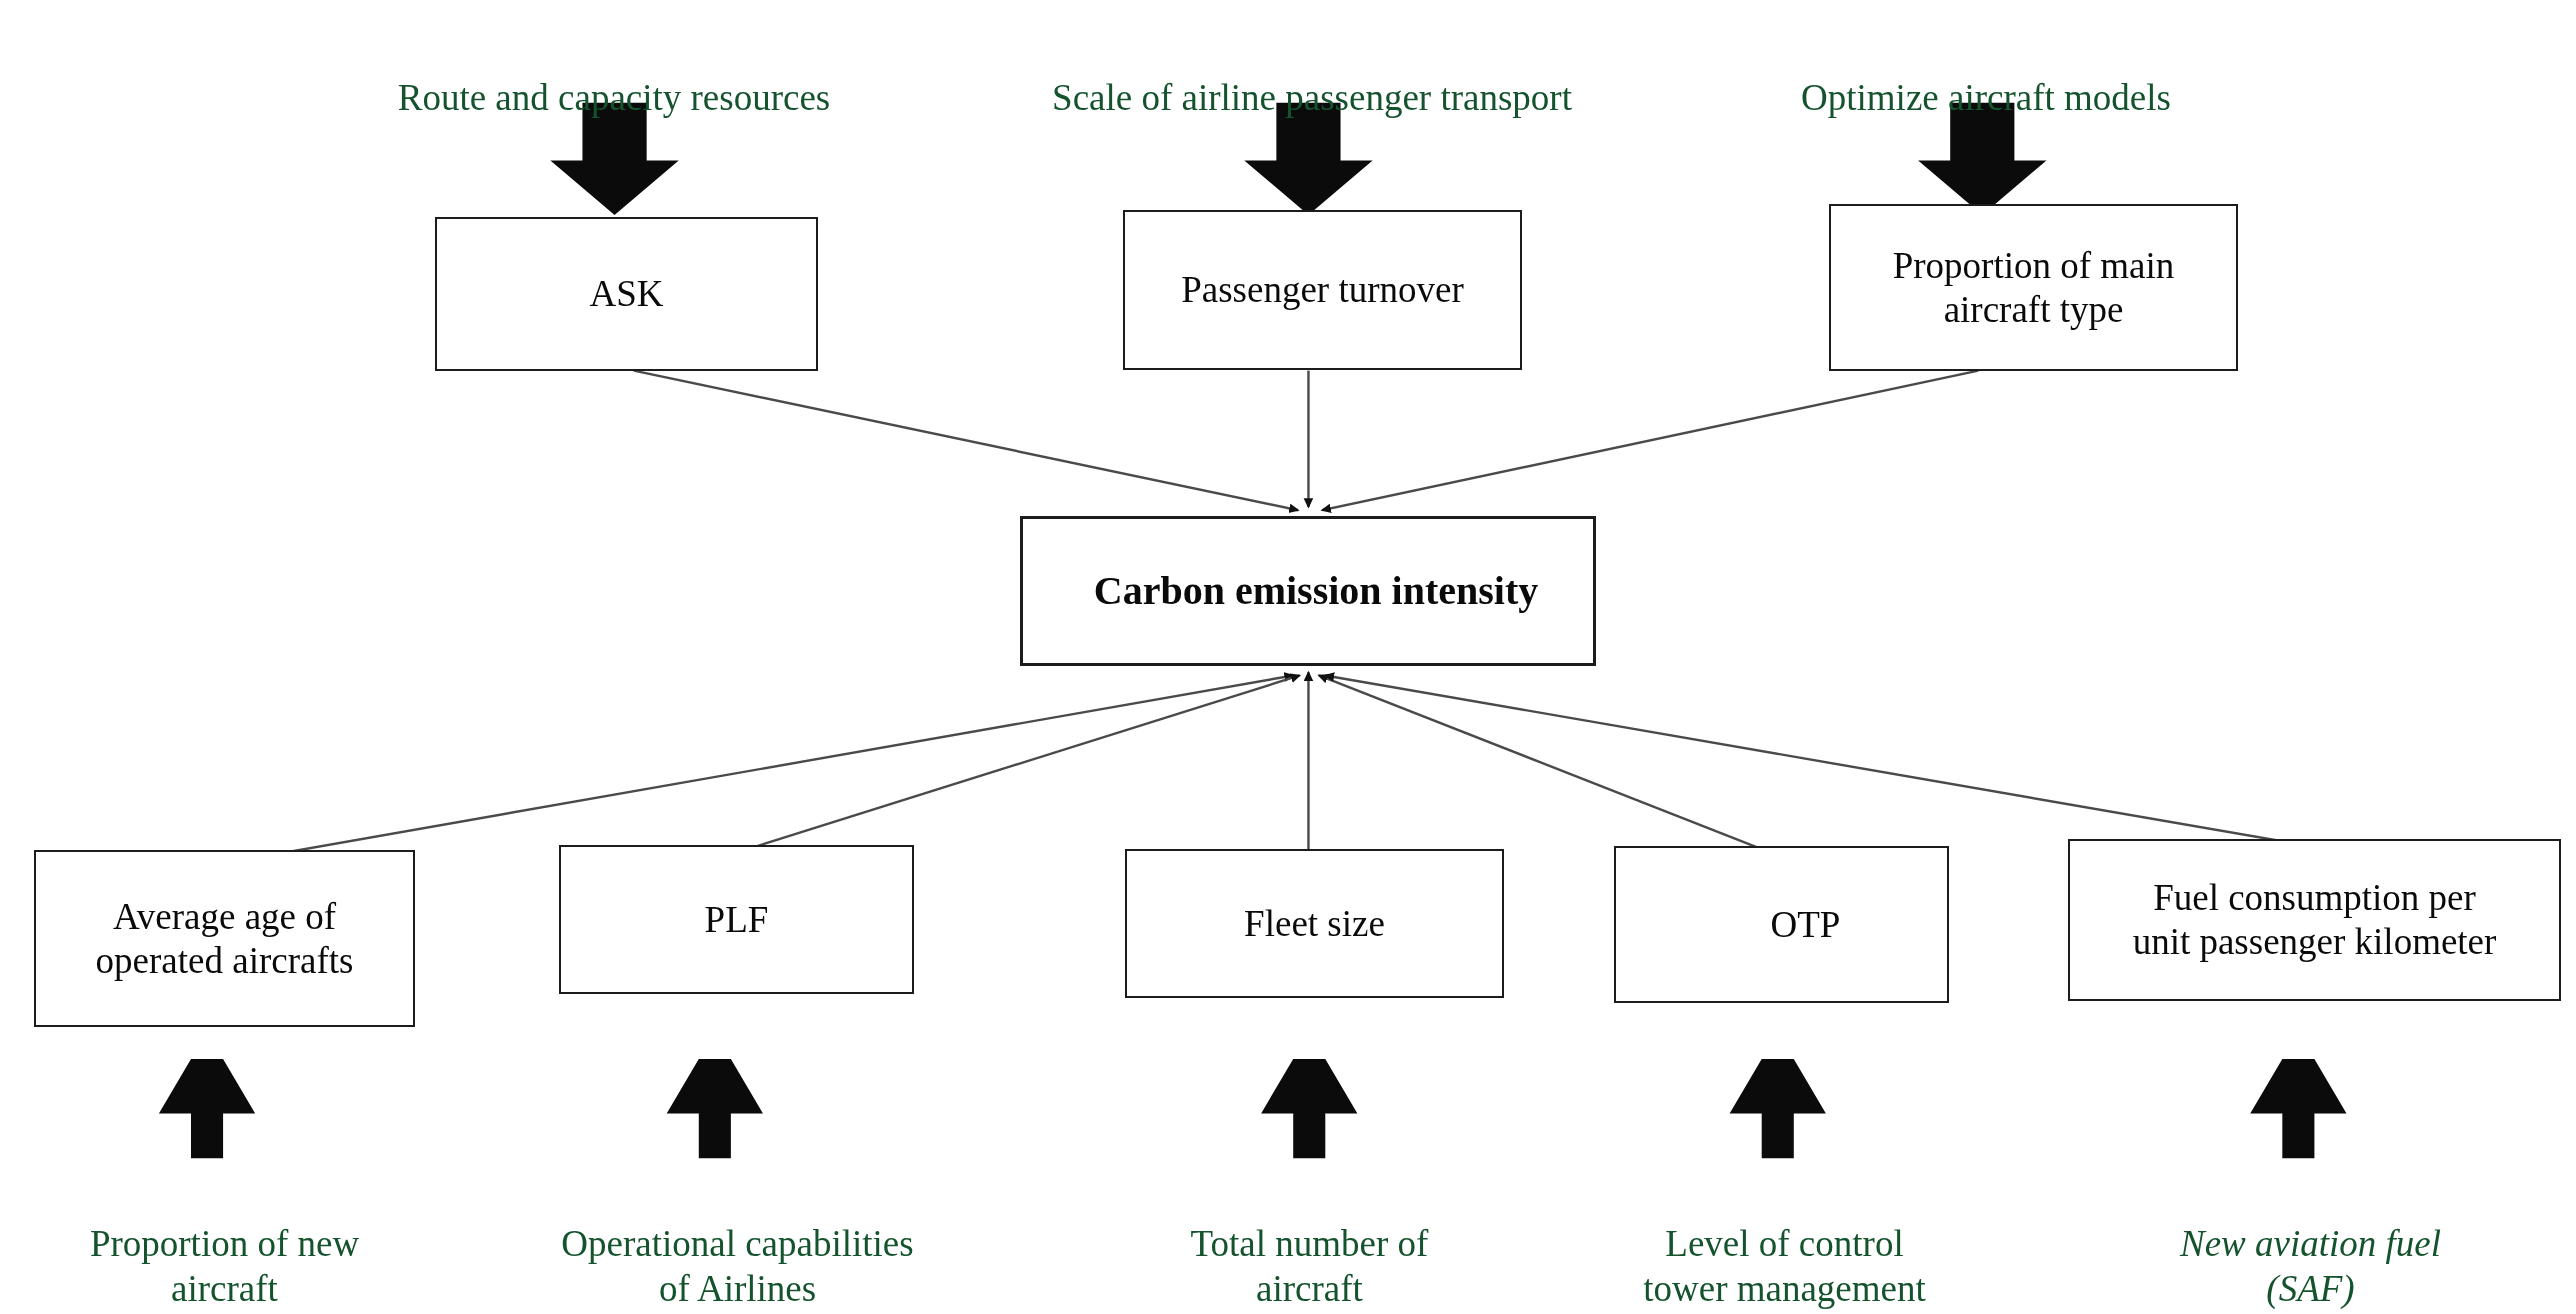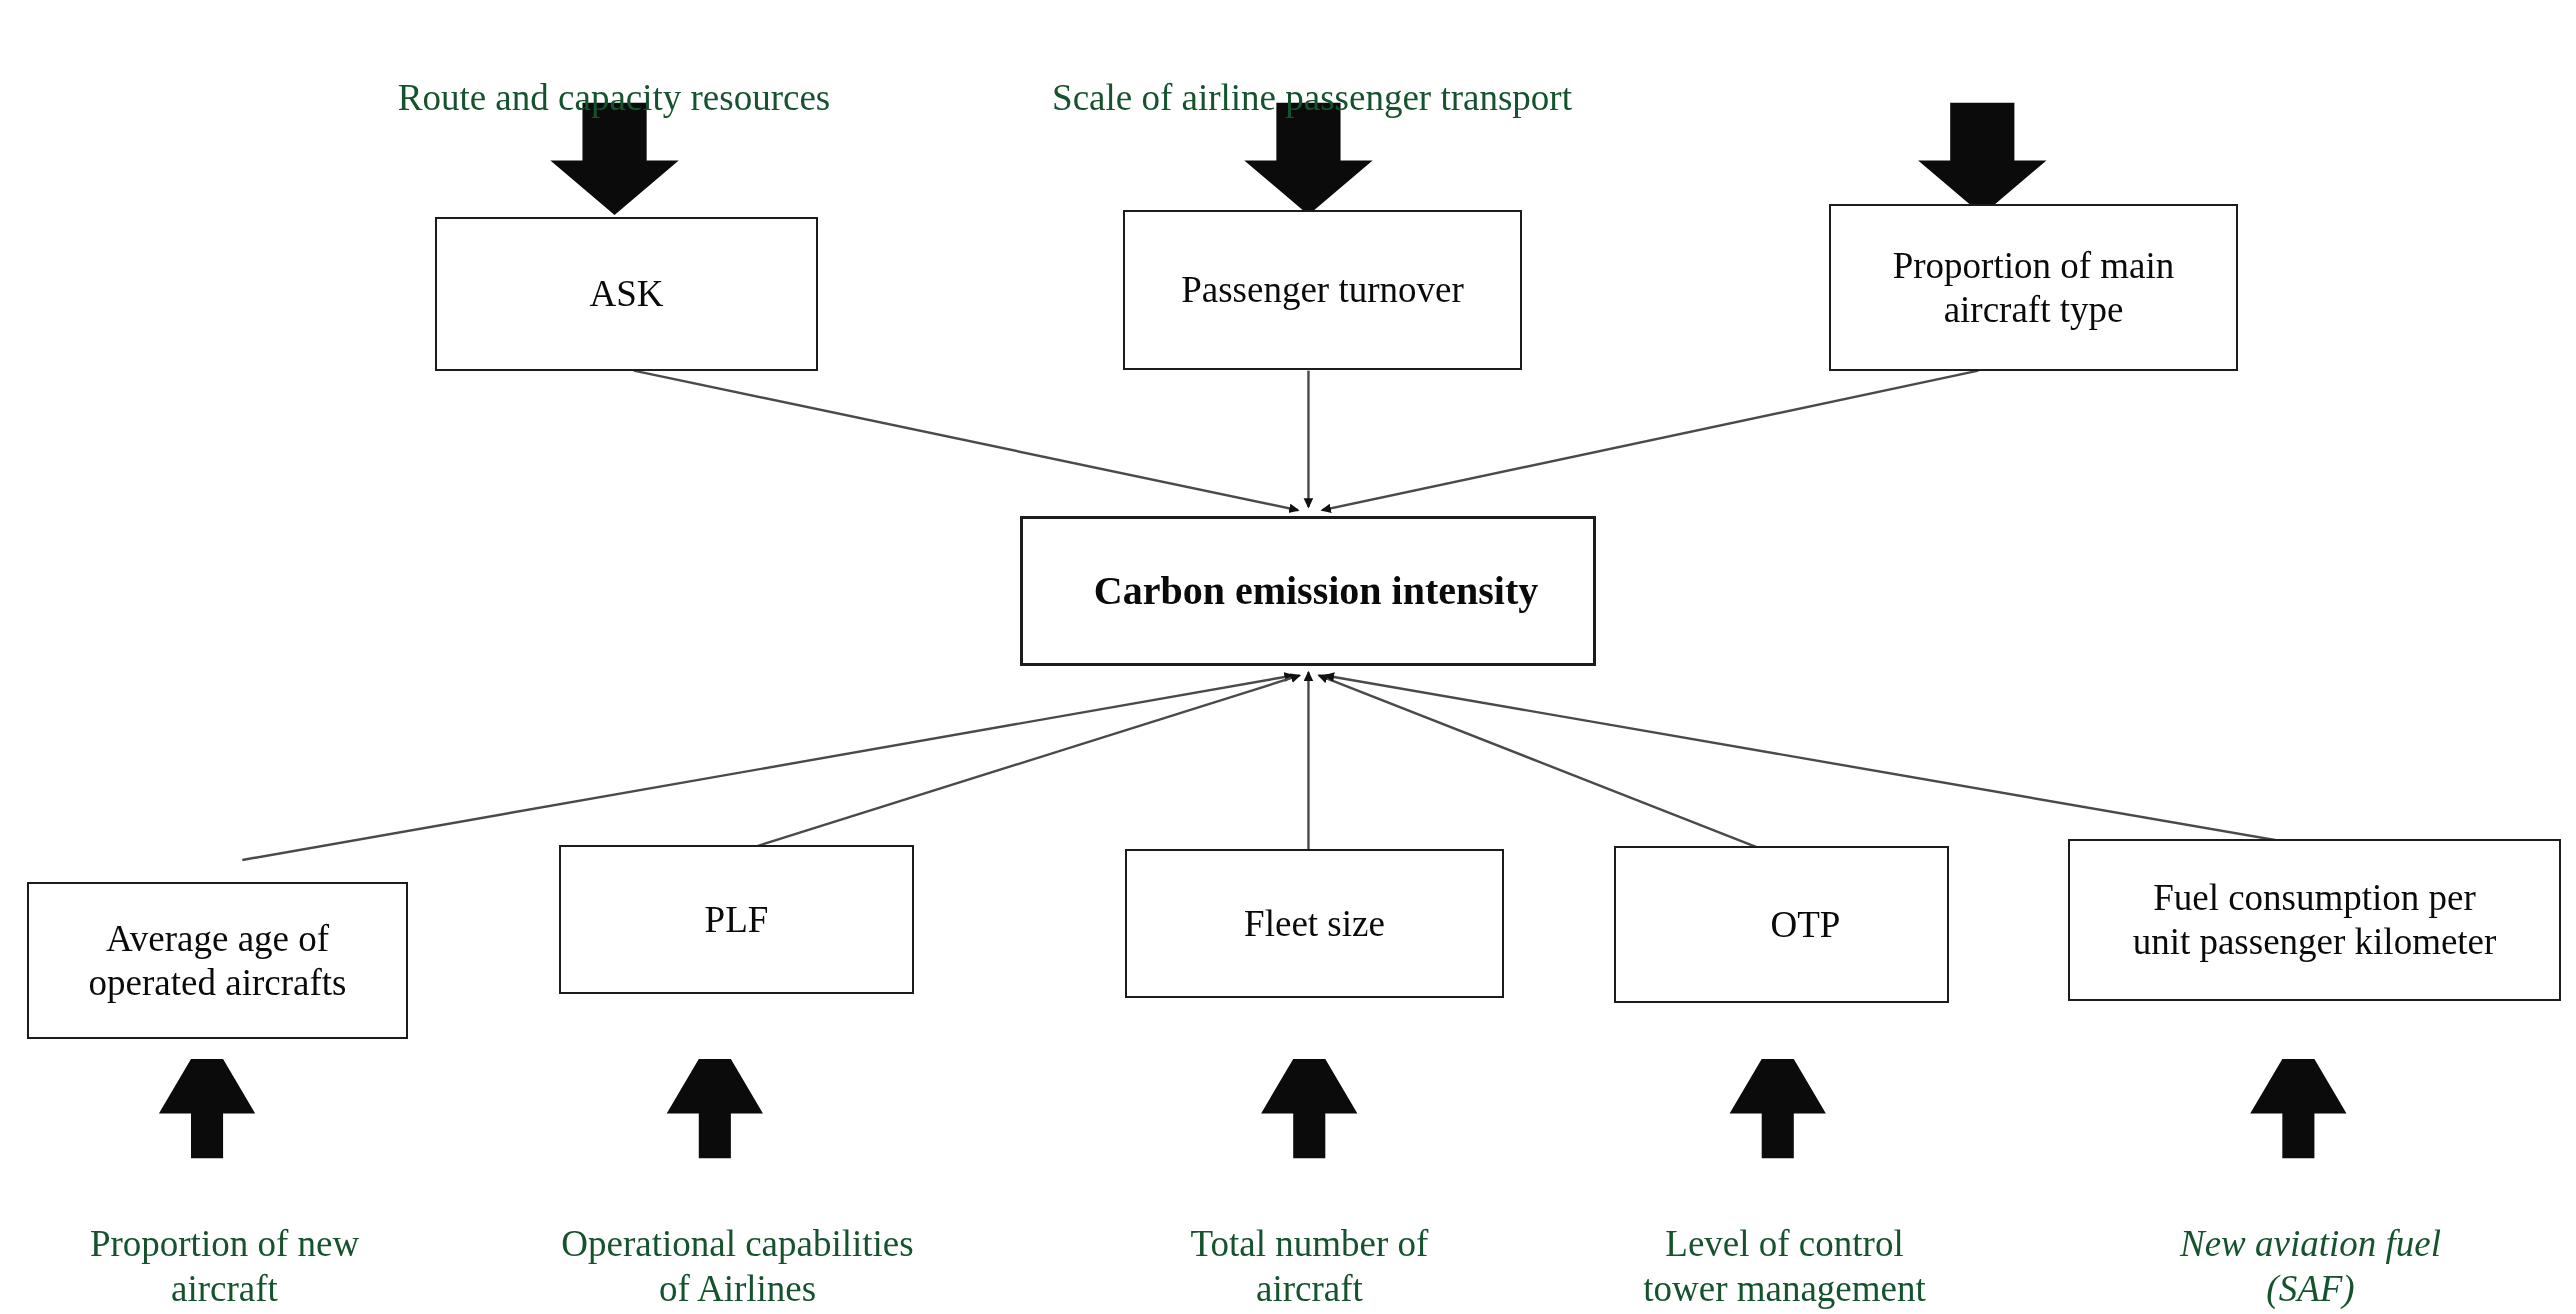--- a/index.html
+++ b/index.html
@@ -108,6 +108,9 @@
   <div class="caption" style="left:915px; top:32px; width:794px;">
     <span>Scale of airline passenger transport</span>
   </div>
+  <div class="caption" style="left:1637px; top:32px; width:698px;">
+    <span>Optimize aircraft models</span>
+  </div>
 
   <div class="node-box" style="left:435px; top:217px; width:383px; height:154px;">
     <span class="node-label">ASK</span>

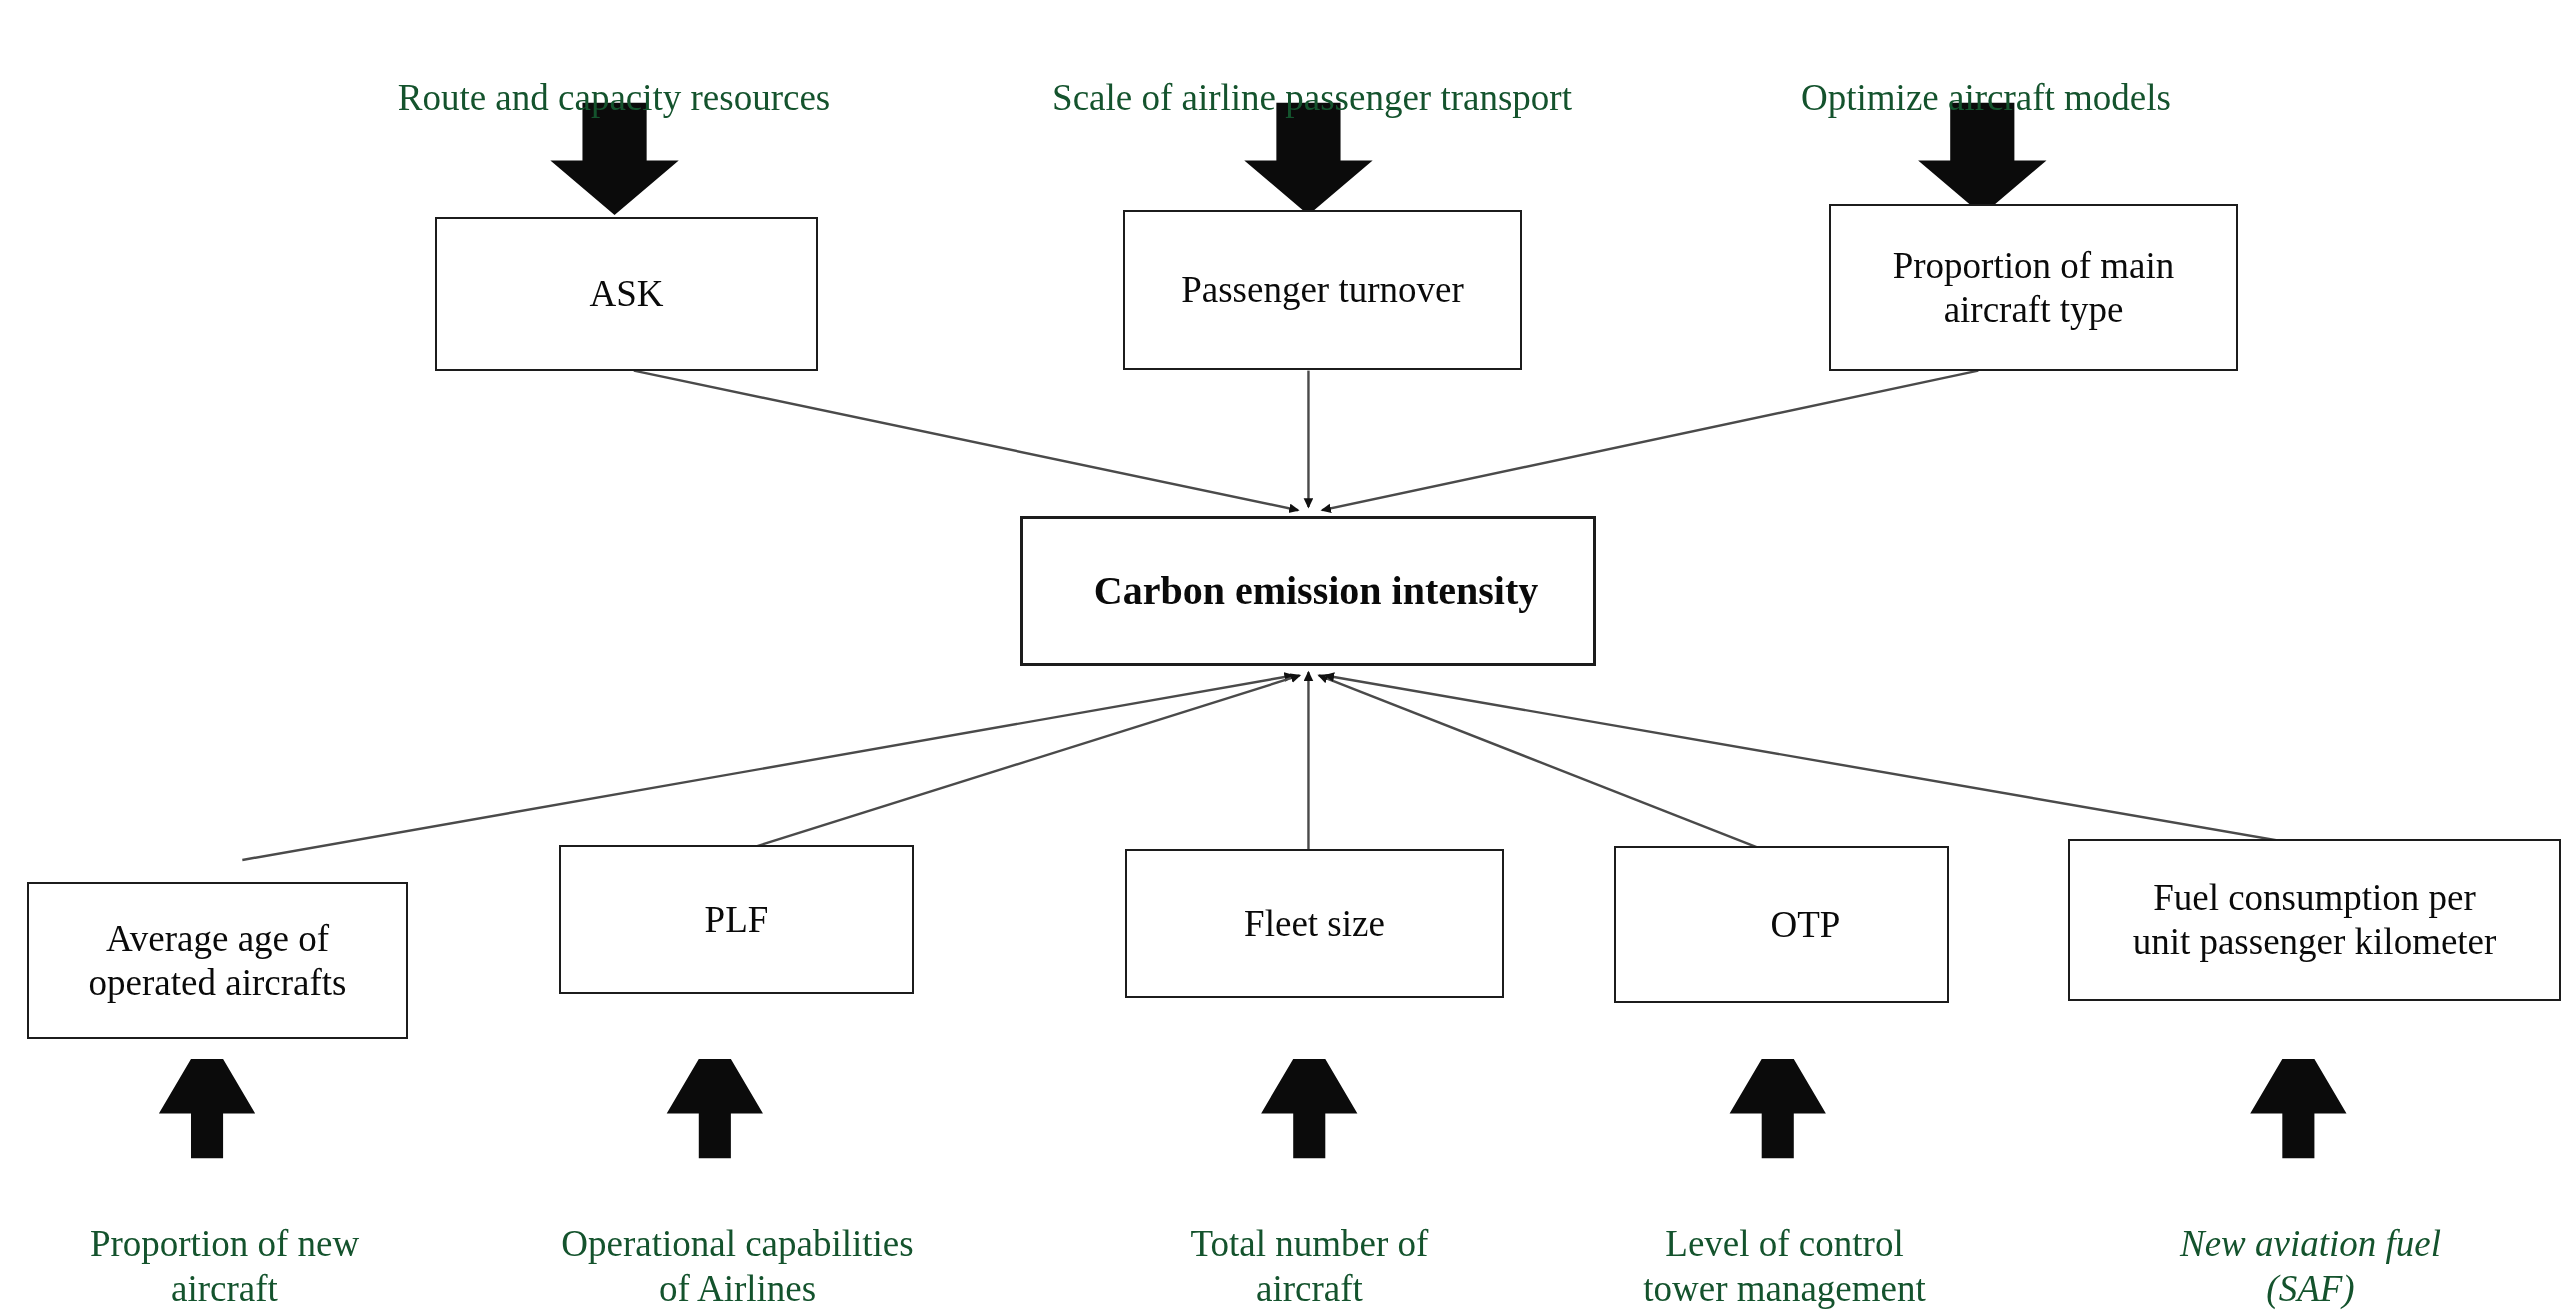--- a/index.html
+++ b/index.html
@@ -127,7 +127,7 @@
     <span class="node-label">Carbon emission intensity</span>
   </div>
 
-  <div class="node-box" style="left:27px; top:850px; width:381px; height:157px;margin-top:32px;">
+  <div class="node-box" style="left:34px; top:850px; width:381px; height:177px;">
     <span class="node-label">Average age of
 operated aircrafts</span>
   </div>

